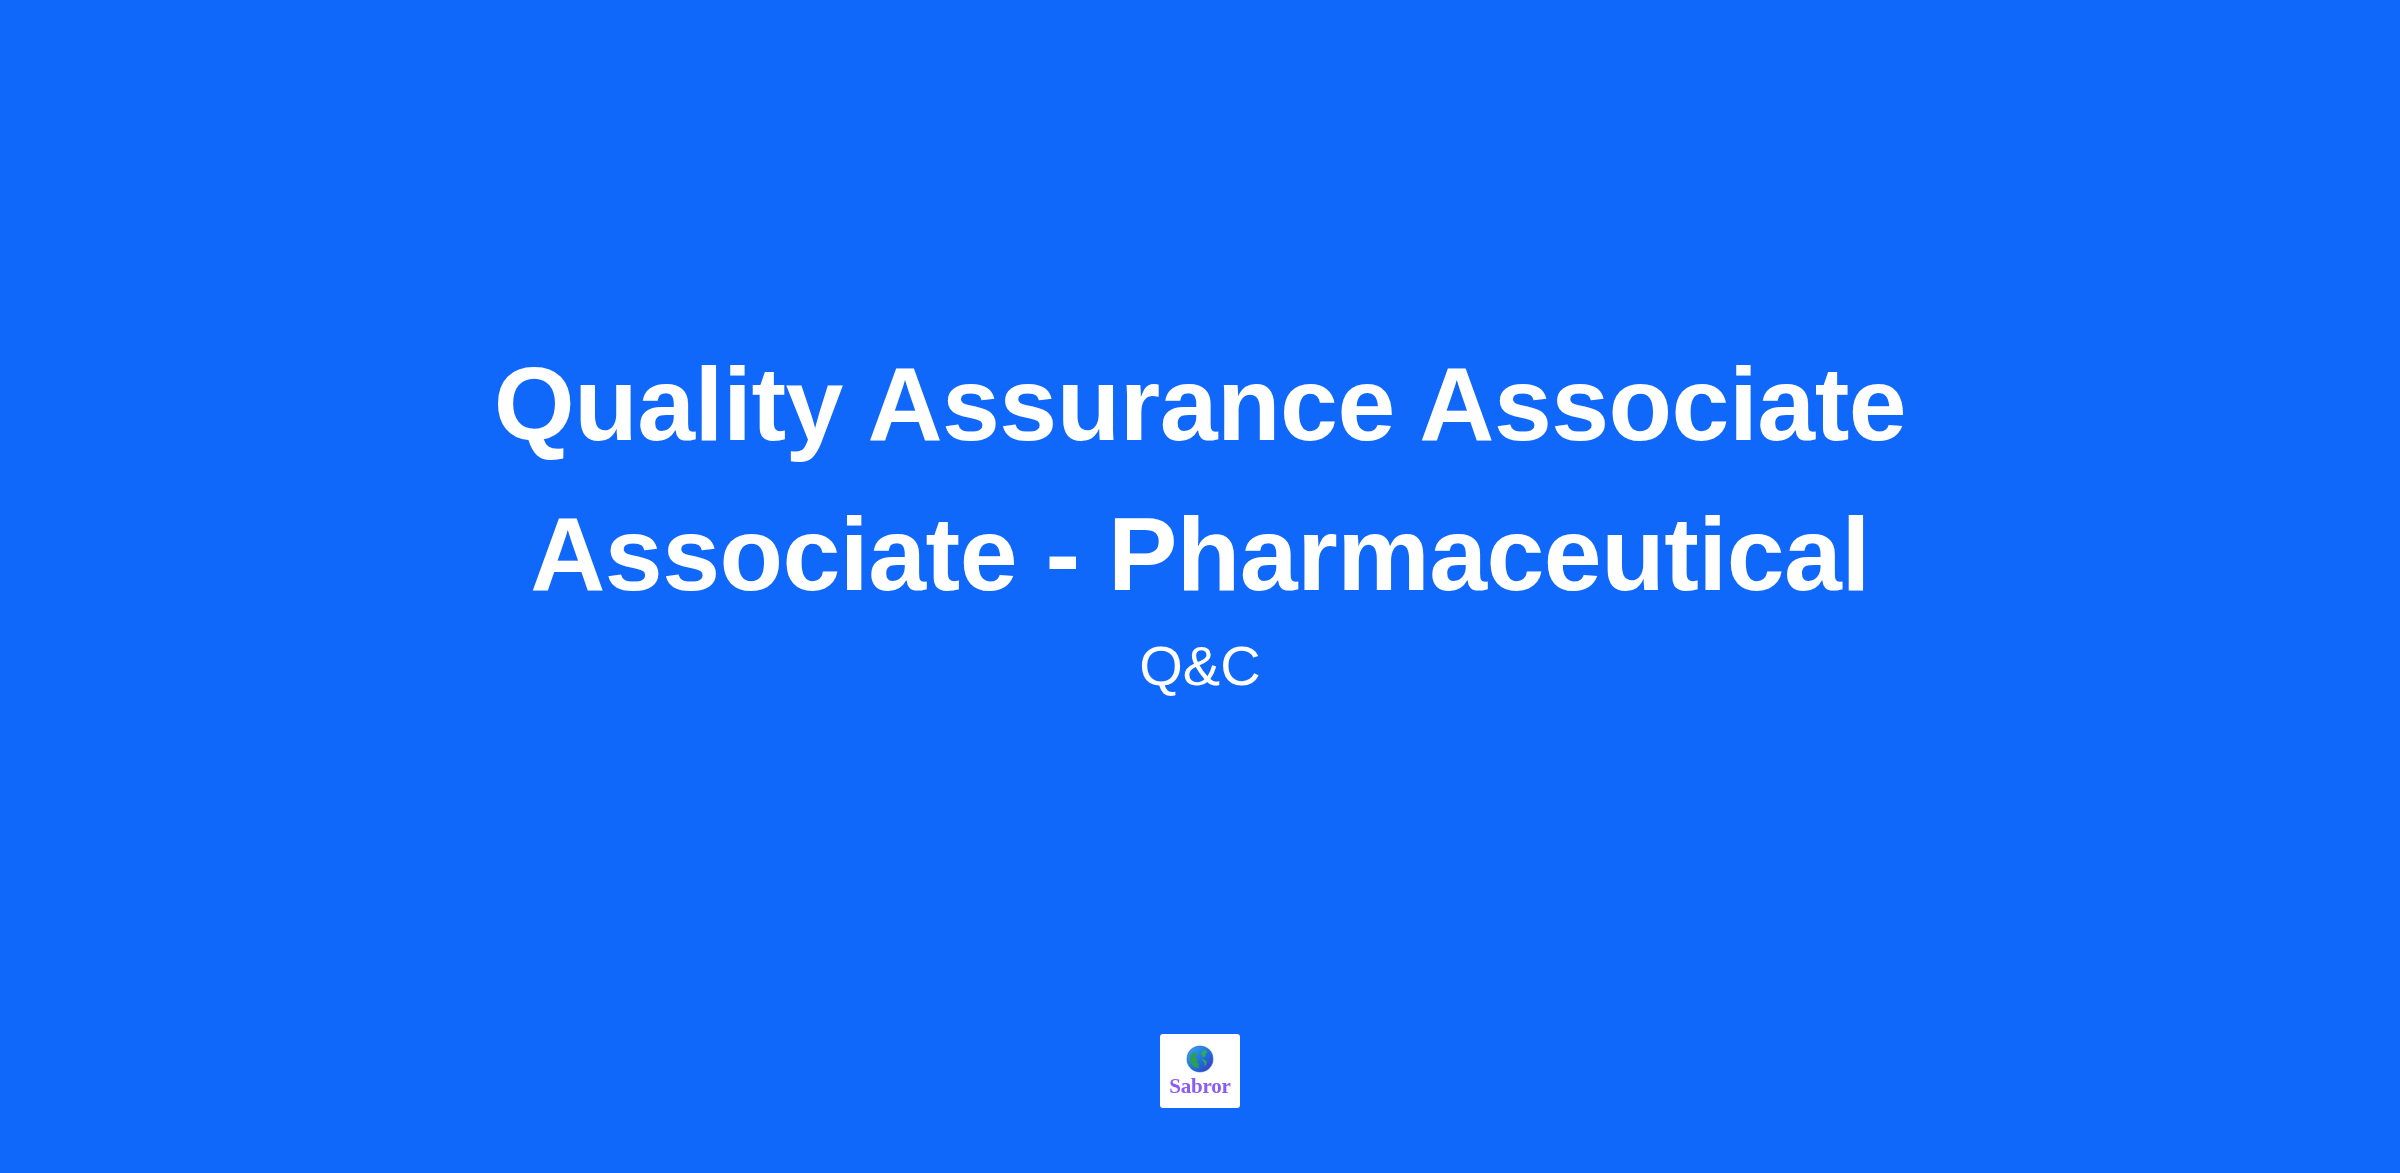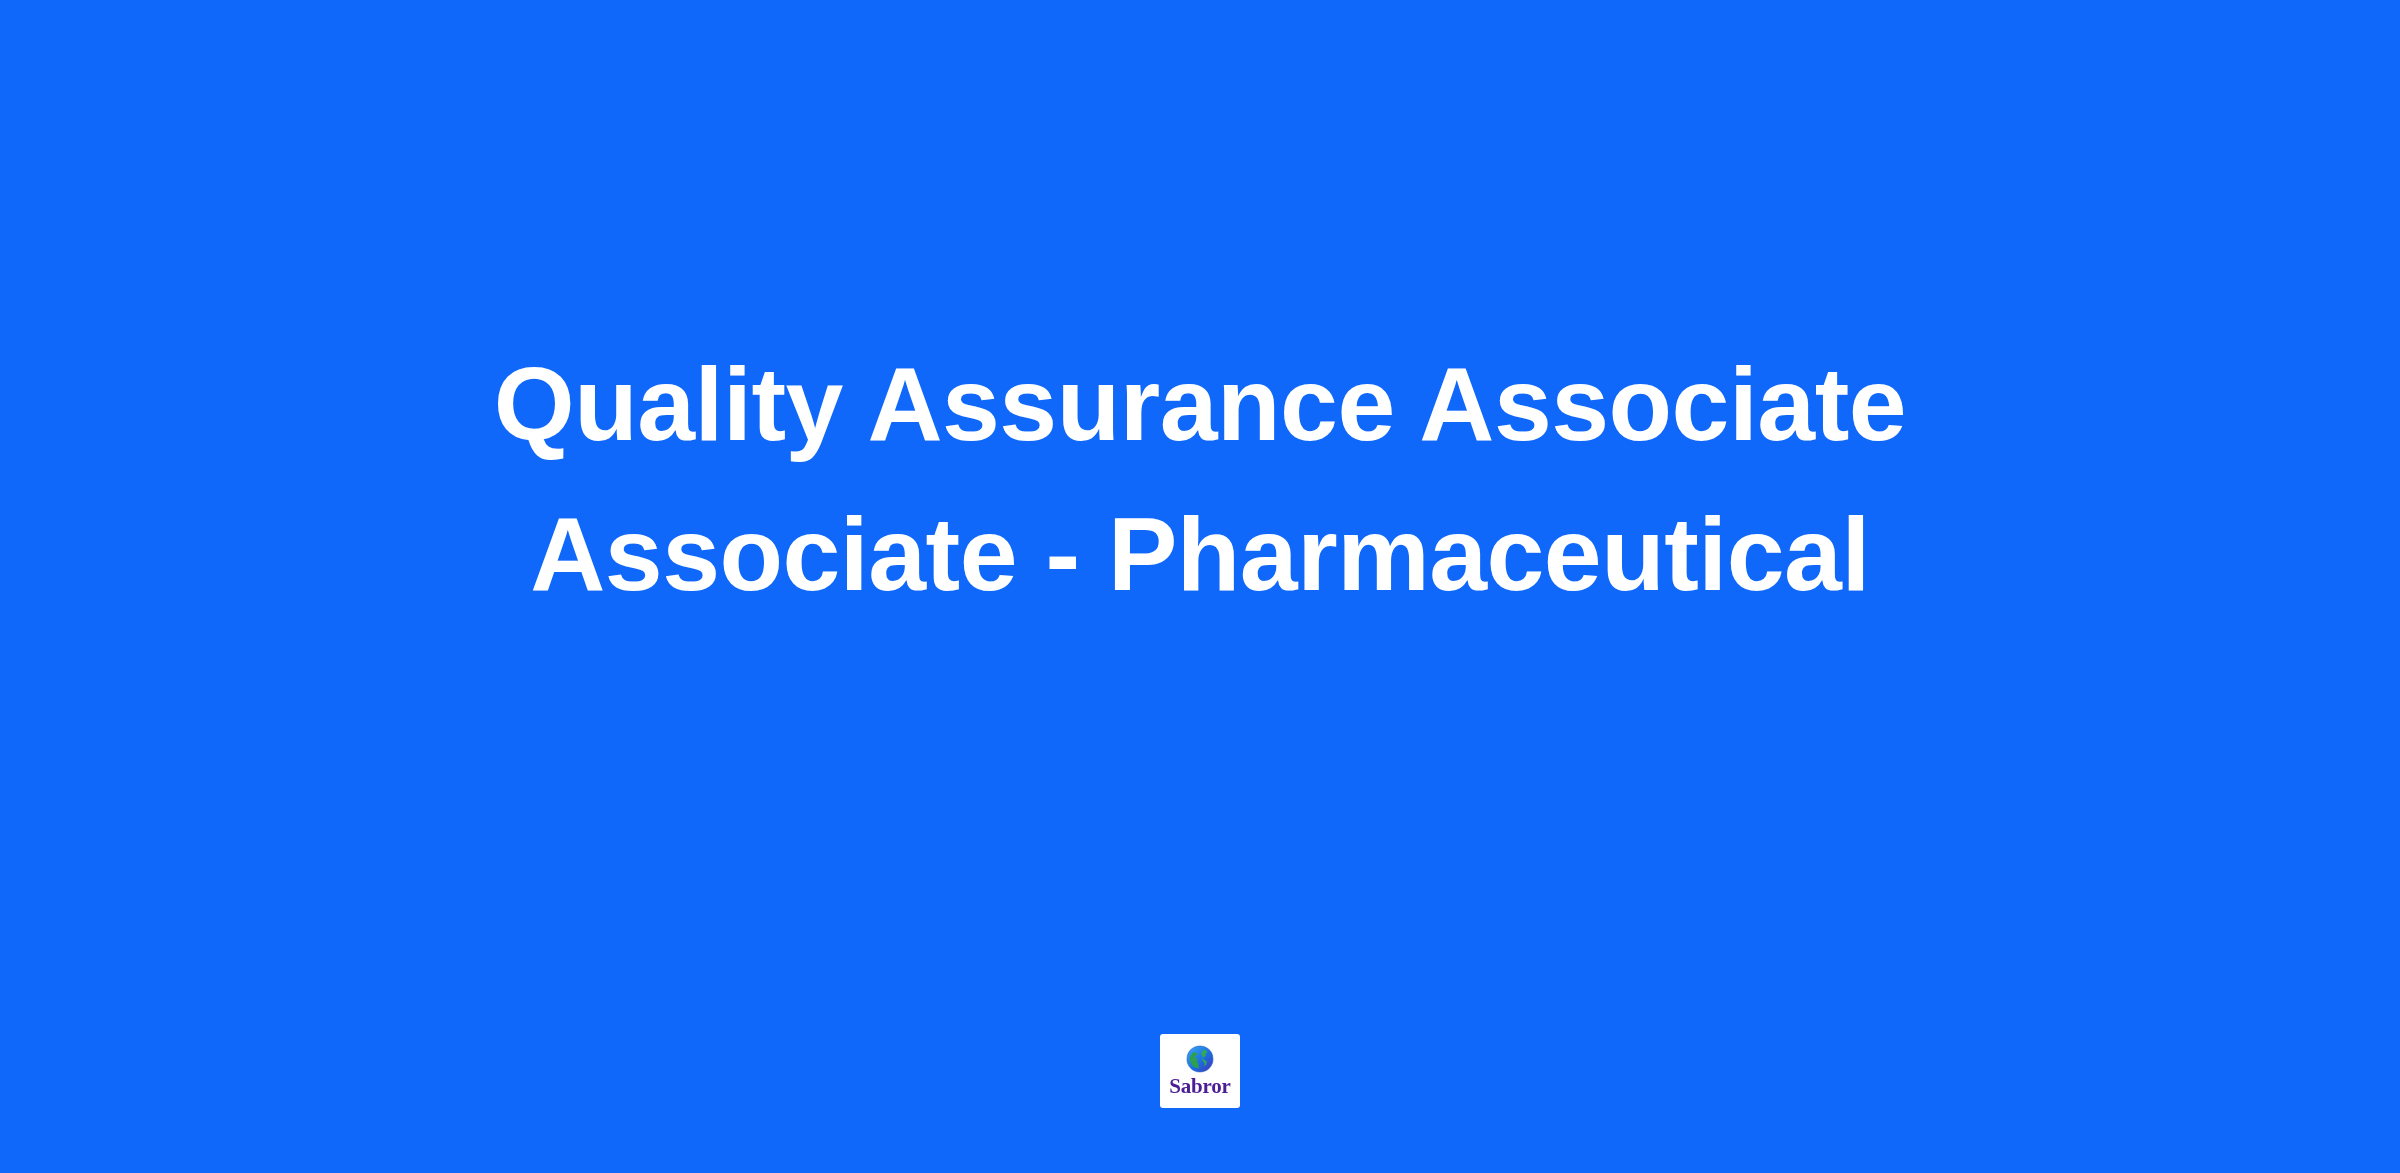--- a/index.html
+++ b/index.html
@@ -115,6 +115,7 @@
 
   <div class="hero">
     <h1 class="job-title">Quality Assurance Associate Associate - Pharmaceutical</h1>
+    <h2 class="job-subtitle">Q&amp;C</h2>
   </div>
 
   <div class="brand-logo">

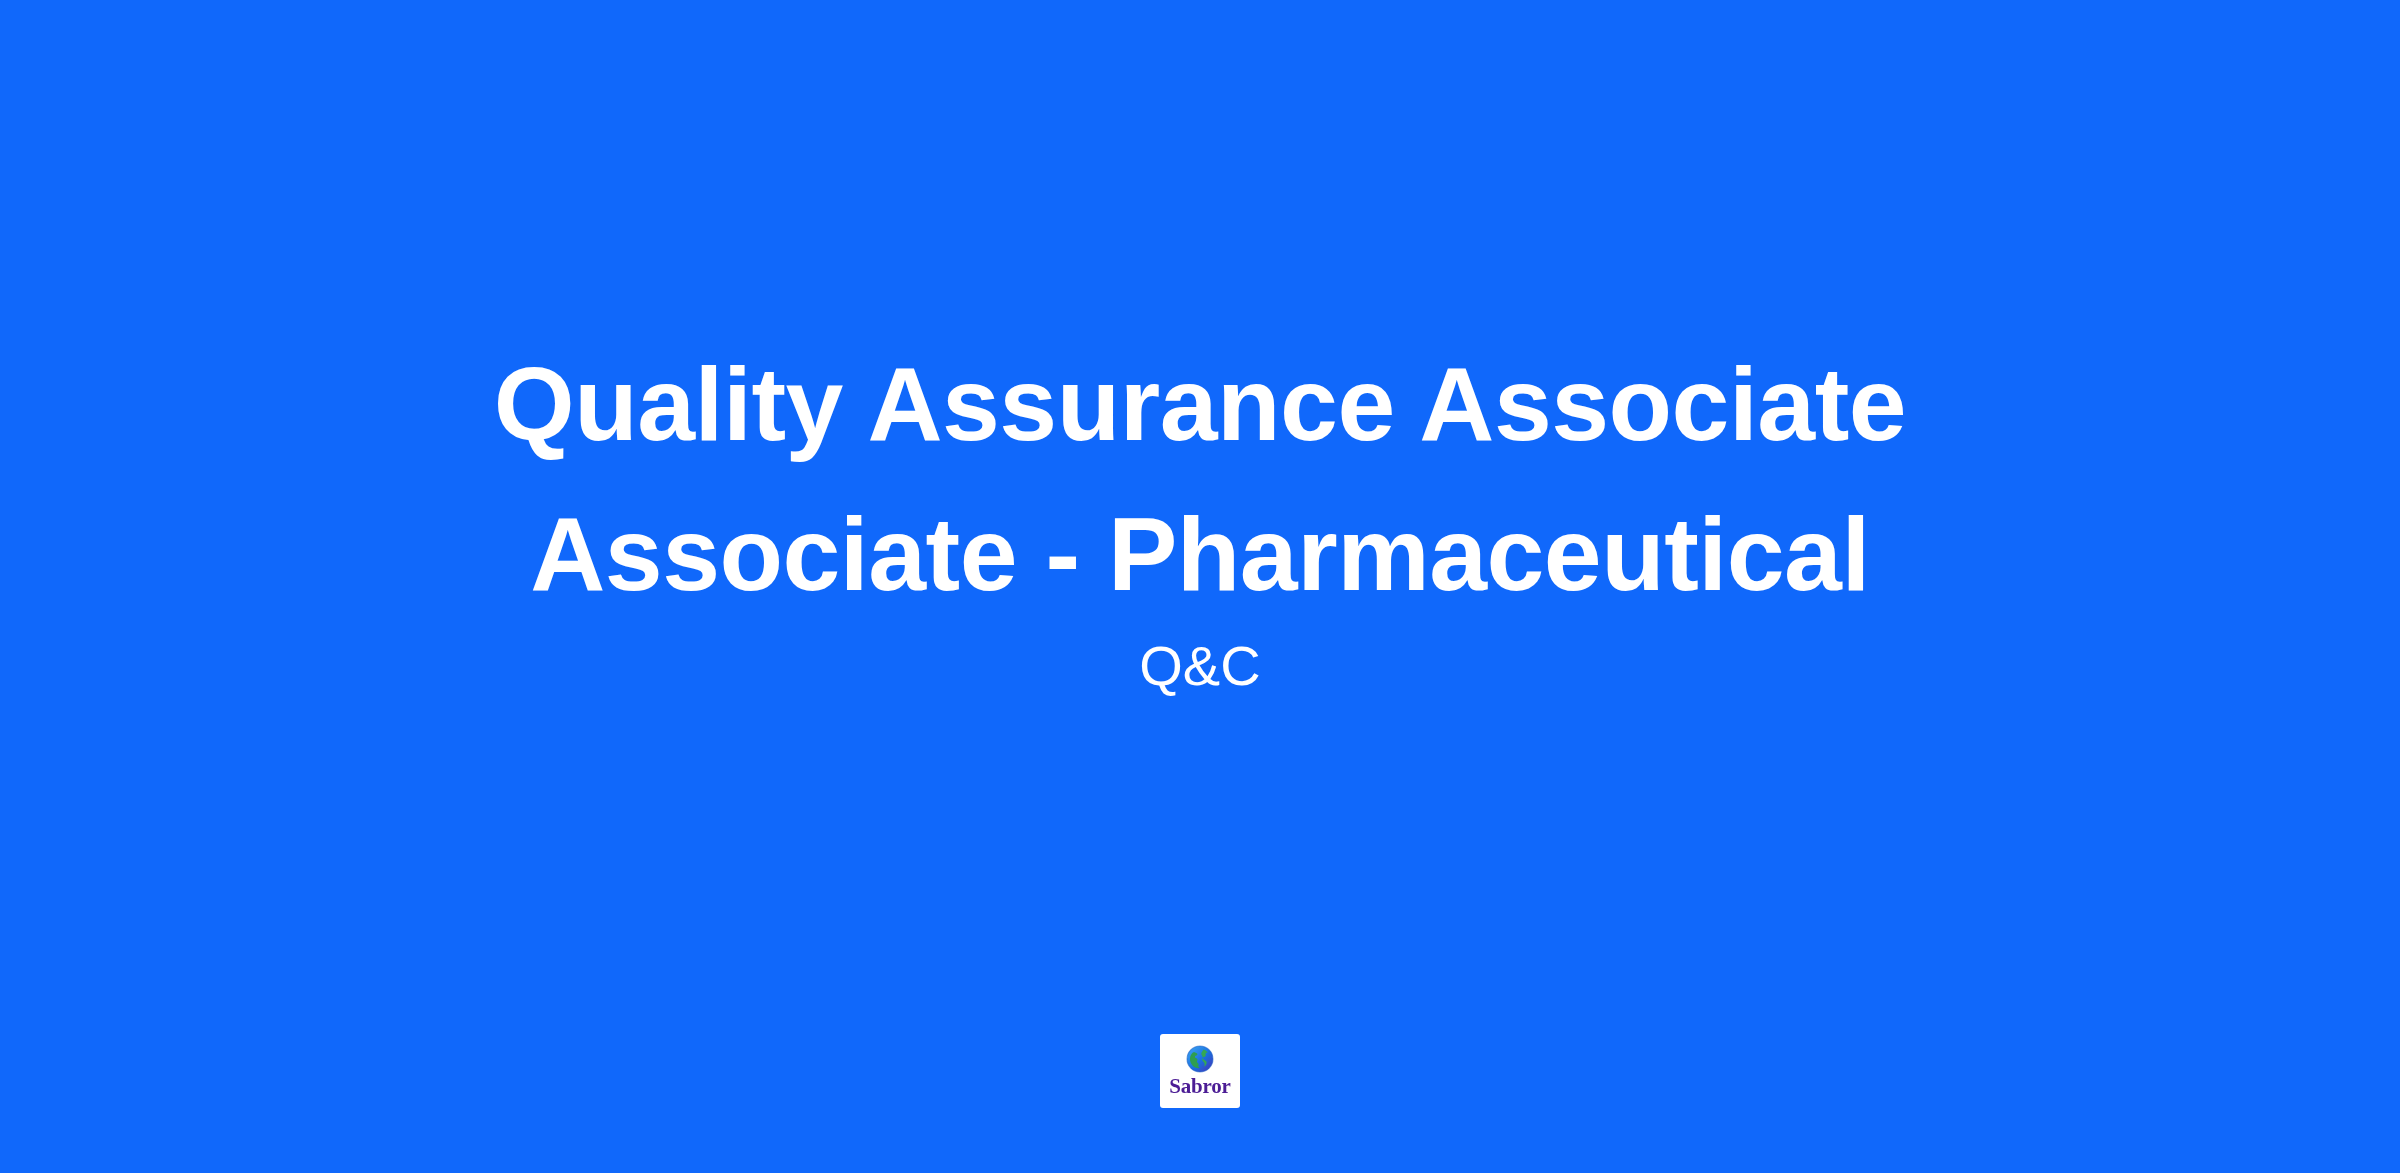--- a/index.html
+++ b/index.html
@@ -102,7 +102,7 @@
     font-weight: 700;
     font-size: 21px;
     line-height: 23px;
-    color: #4c1d95;
+    color: #8b5cf6;
     letter-spacing: -0.2px;
     text-align: center;
     white-space: nowrap;

